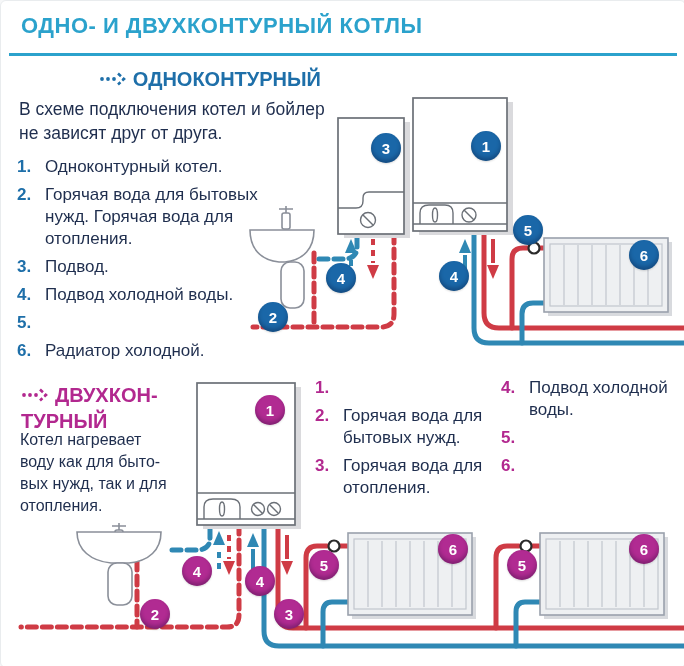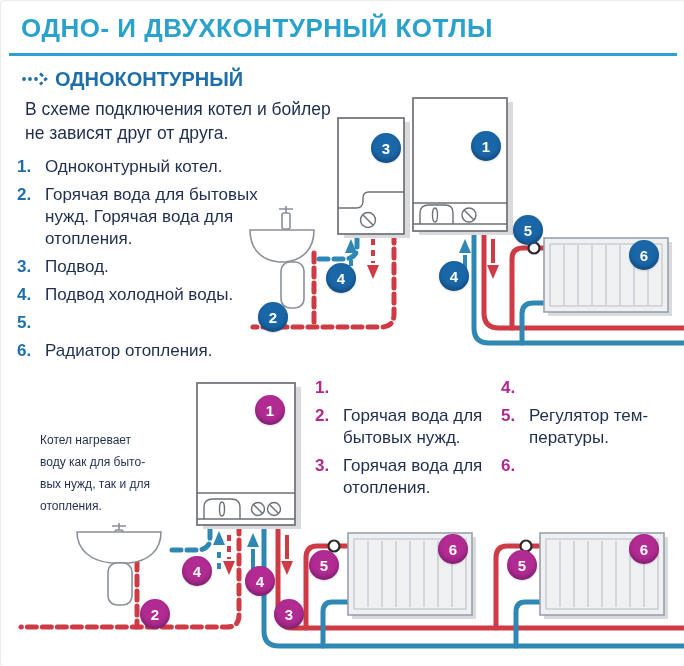--- a/index.html
+++ b/index.html
@@ -10,7 +10,7 @@
     color:var(--text-navy,#1f2e4e);
   }
   .title{
-    position:absolute;left:20px;top:12px;font-size:26px;font-weight:bold;
+    position:absolute;left:20px;top:12px;font-size:22px;font-weight:bold;
     letter-spacing:.5px;color:var(--title-teal,#2ba2cc);white-space:nowrap;
   }
   .title-rule{position:absolute;left:8px;top:52px;width:668px;height:3px;background:var(--title-teal,#2ba2cc);}

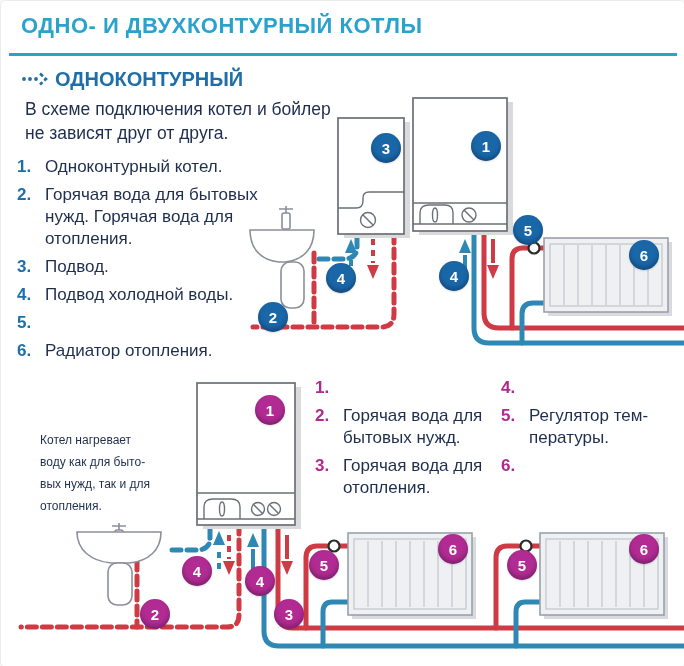--- a/index.html
+++ b/index.html
@@ -15,7 +15,7 @@
   }
   .title-rule{position:absolute;left:8px;top:52px;width:668px;height:3px;background:var(--title-teal,#2ba2cc);}
   .sec-head{position:absolute;font-size:20px;font-weight:bold;line-height:24px;}
-  .sec1-head{left:20px;top:66px;color:var(--heading-blue,#1e6fa9);width:300px;}
+  .sec1-head{left:20px;top:66px;color:var(--heading-blue,#1e6fa9);width:300px;text-align:right;}
   .sec2-head{left:20px;top:382px;color:var(--heading-magenta,#b2288f);width:170px;}
   .pre{white-space:pre-line;}
   .desc{position:absolute;font-size:17.5px;line-height:24px;font-weight:500;margin-left:6px;}

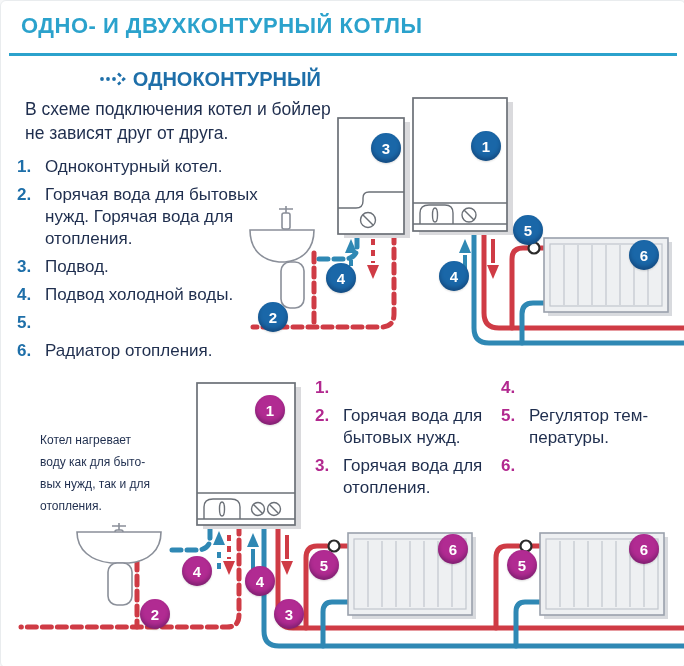--- a/index.html
+++ b/index.html
@@ -18,7 +18,7 @@
   .sec1-head{left:20px;top:66px;color:var(--heading-blue,#1e6fa9);width:300px;text-align:right;}
   .sec2-head{left:20px;top:382px;color:var(--heading-magenta,#b2288f);width:170px;}
   .pre{white-space:pre-line;}
-  .desc{position:absolute;font-size:17.5px;line-height:24px;font-weight:500;margin-left:6px;}
+  .desc{position:absolute;font-size:17.5px;line-height:24px;font-weight:500;}
   .sec1-desc{left:18px;top:96px;width:330px;}
   .sec2-desc{left:33px;top:428px;width:180px;font-size:12px;line-height:22px;}
   .list{position:absolute;display:flex;flex-direction:column;}

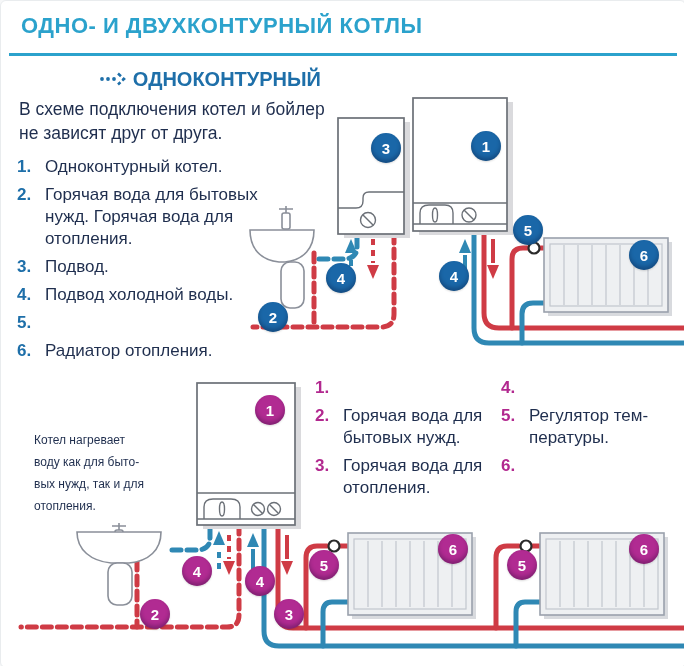--- a/index.html
+++ b/index.html
@@ -102,7 +102,7 @@
       </div>
     <div class="li blue-num">
         <span class="num">6.</span>
-        <span class="txt pre">Радиатор отопления.</span>
+        <span class="txt pre">Радиатор холодной.</span>
       </div>
   </div>
 

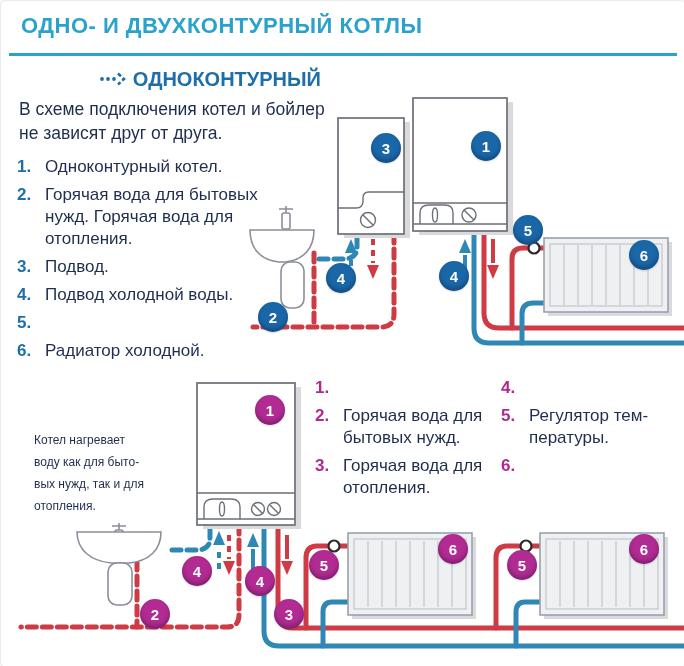--- a/index.html
+++ b/index.html
@@ -106,6 +106,17 @@
       </div>
   </div>
 
+  <div class="sec-head sec2-head">
+    <span class="arrow-icon">
+      <svg width="28" height="15" viewBox="0 0 28 15">
+        <circle cx="3" cy="8" r="1.9" fill="currentColor"></circle>
+        <circle cx="9" cy="8" r="1.9" fill="currentColor"></circle>
+        <circle cx="15" cy="8" r="1.9" fill="currentColor"></circle>
+        <path d="M19,2.5 L25,8 L19,13.5" fill="none" stroke="currentColor" stroke-width="2.6" stroke-dasharray="4 2.5"></path>
+      </svg>
+    </span><span class="pre">ДВУХКОН-
+ТУРНЫЙ</span>
+  </div>
   <div class="desc sec2-desc pre">Котел нагревает
 воду как для быто-
 вых нужд, так и для

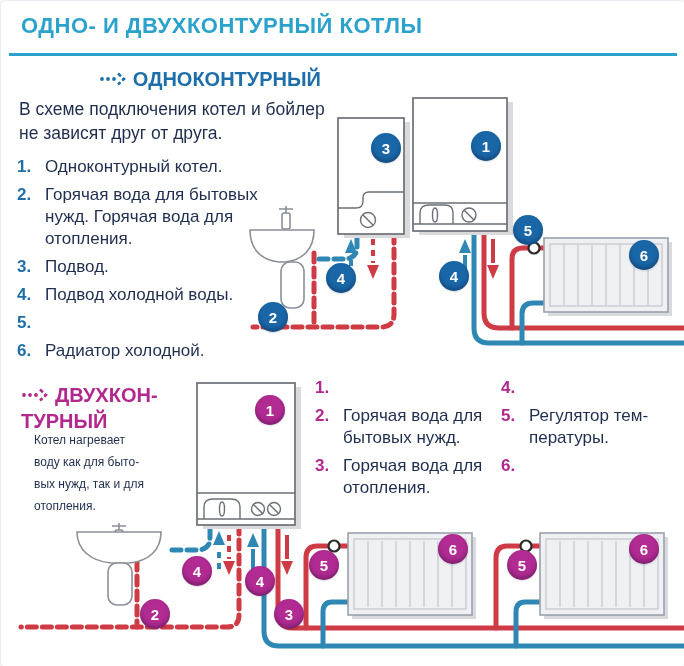--- a/index.html
+++ b/index.html
@@ -140,6 +140,8 @@
   <div class="list bot-list-b">
     <div class="li mag-num">
         <span class="num">4.</span>
+        <span class="txt pre">Подвод холодной
+воды.</span>
       </div>
     <div class="li mag-num">
         <span class="num">5.</span>

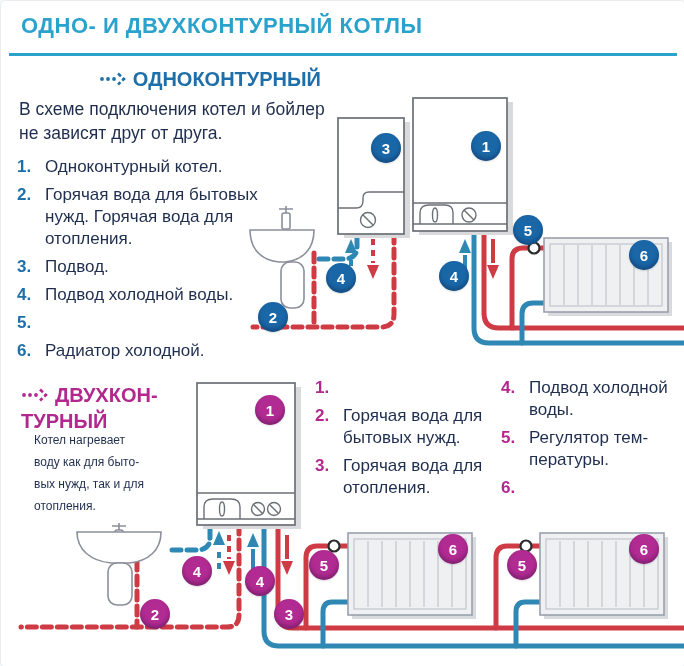--- a/index.html
+++ b/index.html
@@ -20,7 +20,7 @@
   .pre{white-space:pre-line;}
   .desc{position:absolute;font-size:17.5px;line-height:24px;font-weight:500;}
   .sec1-desc{left:18px;top:96px;width:330px;}
-  .sec2-desc{left:33px;top:428px;width:180px;font-size:12px;line-height:22px;}
+  .sec2-desc{left:19px;top:428px;width:180px;font-size:16px;line-height:22px;}
   .list{position:absolute;display:flex;flex-direction:column;}
   .top-list{left:12px;top:155px;width:310px;}
   .bot-list-a{left:310px;top:376px;width:185px;}

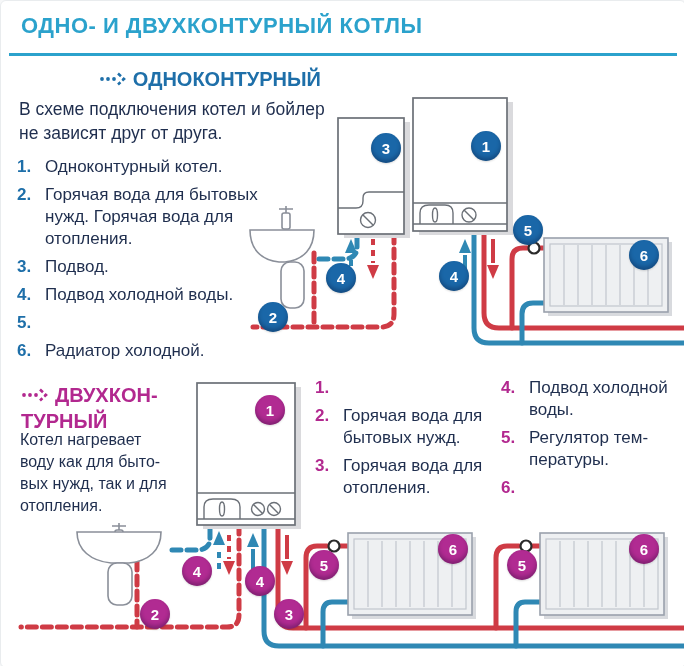--- a/index.html
+++ b/index.html
@@ -145,8 +145,6 @@
       </div>
     <div class="li mag-num">
         <span class="num">5.</span>
-        <span class="txt pre">Регулятор тем-
-пературы.</span>
       </div>
     <div class="li mag-num">
         <span class="num">6.</span>

